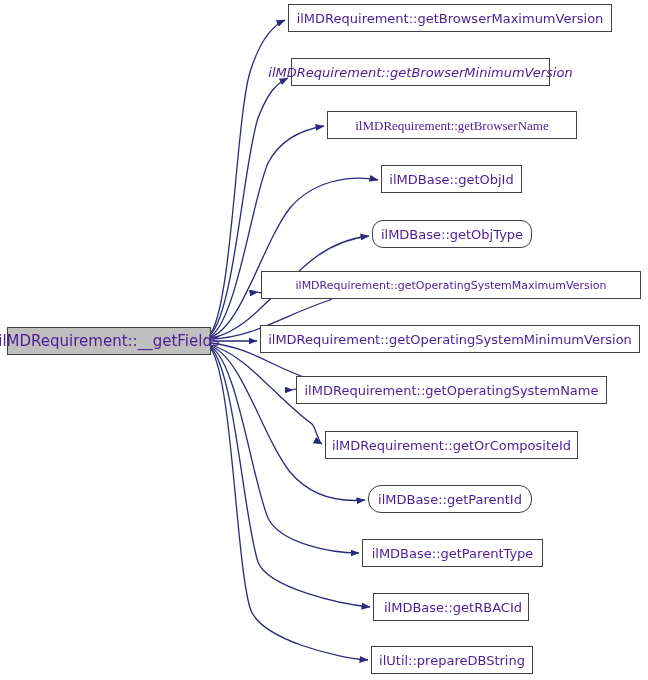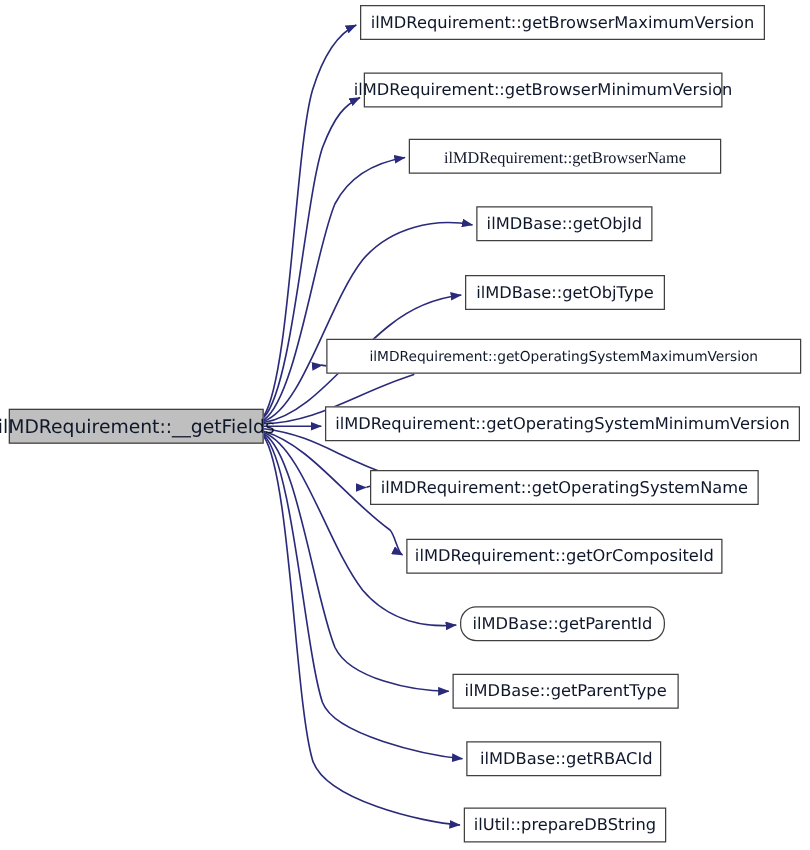--- a/index.html
+++ b/index.html
@@ -33,7 +33,7 @@
     justify-content: center;
     font-size: 13px;
     line-height: 1;
-    color: #0f172a;
+    color: #4c1d95;
     white-space: nowrap;
     letter-spacing: 0px;
   }

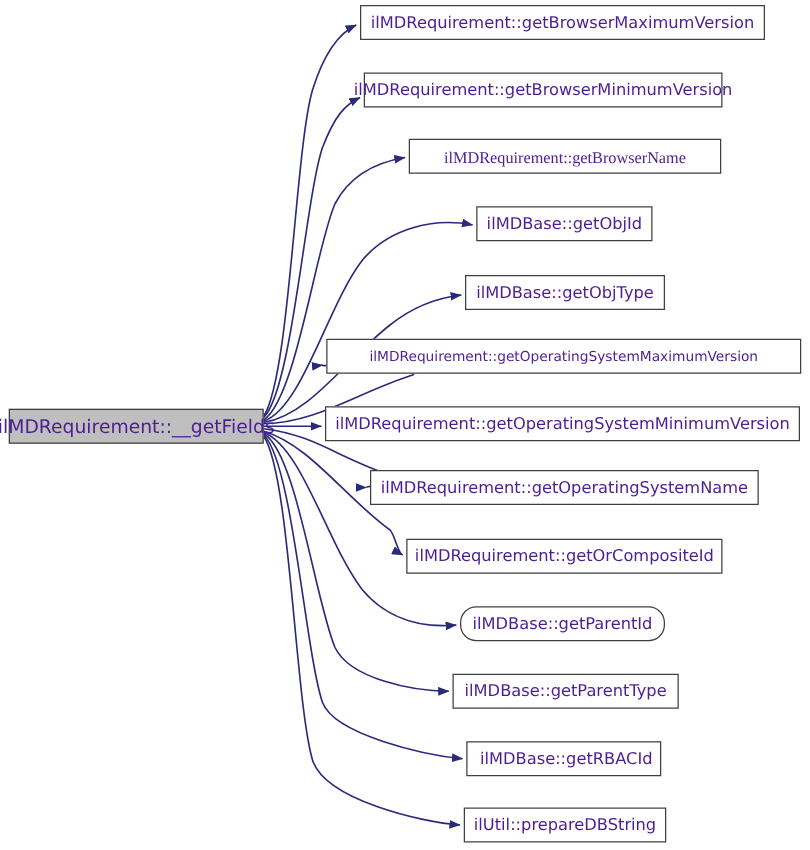--- a/index.html
+++ b/index.html
@@ -81,7 +81,7 @@
       <div class="node" style="left: 288px; top: 4px; width: 324px; height: 28px;">
         <span class="node-label">ilMDRequirement::getBrowserMaximumVersion</span>
       </div>
-      <div class="node" style="left: 291px; top: 58px; width: 287px; height: 28px;">
+      <div class="node" style="left: 291px; top: 58px; width: 259px; height: 28px; font-style: italic;">
         <span class="node-label">ilMDRequirement::getBrowserMinimumVersion</span>
       </div>
       <div class="node" style="left: 327px; top: 111px; width: 250px; height: 28px; font-family: Liberation Serif, serif;">

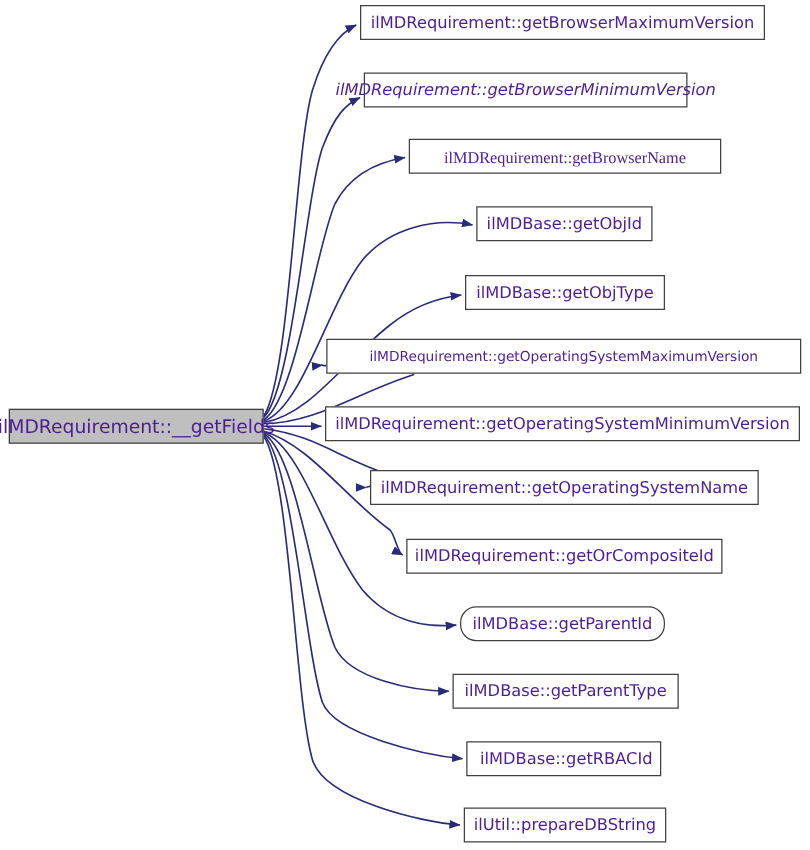--- a/index.html
+++ b/index.html
@@ -90,7 +90,7 @@
       <div class="node" style="left: 381px; top: 165px; width: 141px; height: 28px;">
         <span class="node-label">ilMDBase::getObjId</span>
       </div>
-      <div class="node" style="left: 372px; top: 220px; width: 160px; height: 28px;">
+      <div class="node" style="left: 372px; top: 220px; width: 160px; height: 28px; border-radius: 11px;">
         <span class="node-label">ilMDBase::getObjType</span>
       </div>
       <div class="node" style="left: 261px; top: 271px; width: 380px; height: 28px;">

